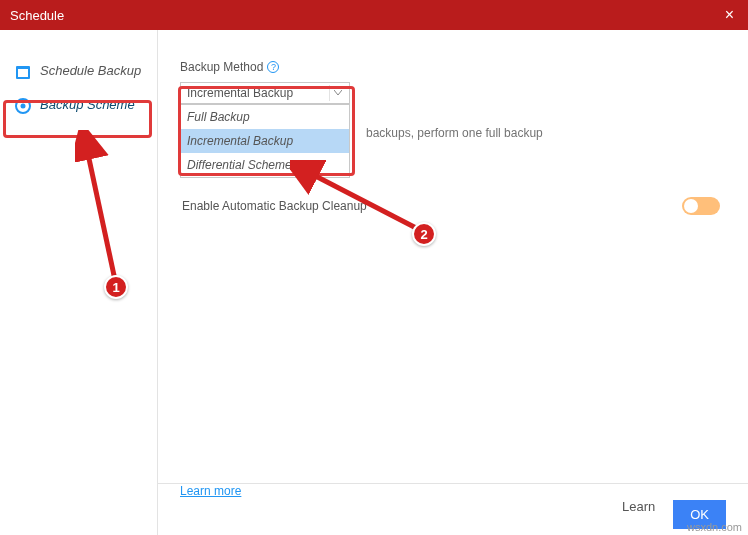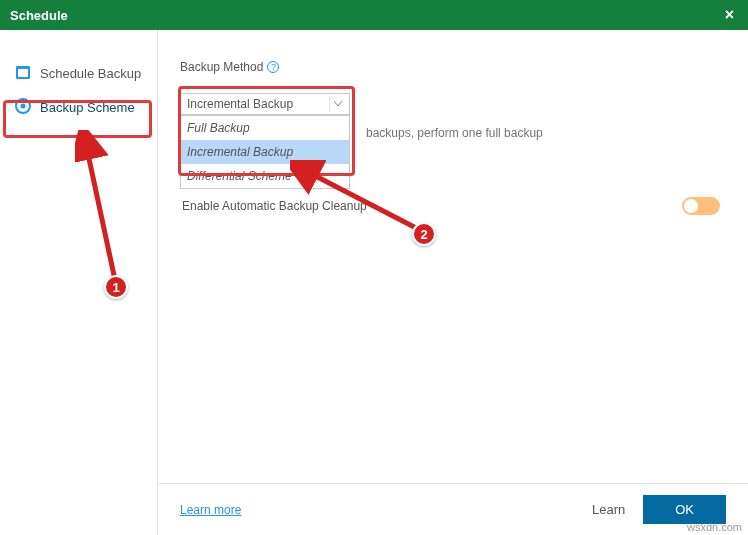--- a/index.html
+++ b/index.html
@@ -5,7 +5,7 @@
 * { box-sizing: border-box; margin: 0; padding: 0; font-family: "Segoe UI", Arial, sans-serif; }
 body { width: 748px; height: 535px; background: #fff; position: relative; overflow: hidden; }
 
-.header { height: 30px; background: #15803d; color: #fff; display: flex; align-items: center; justify-content: space-between; padding: 0 10px; font-size: 13px; font-weight: bold; }
+.header { height: 30px; background: #b91c1c; color: #fff; display: flex; align-items: center; justify-content: space-between; padding: 0 10px; font-size: 13px; }
 .close-x { font-size: 16px; cursor: pointer; padding: 0 4px; }
 
 .body { position: absolute; top: 30px; bottom: 0; left: 0; right: 0; display: flex; }

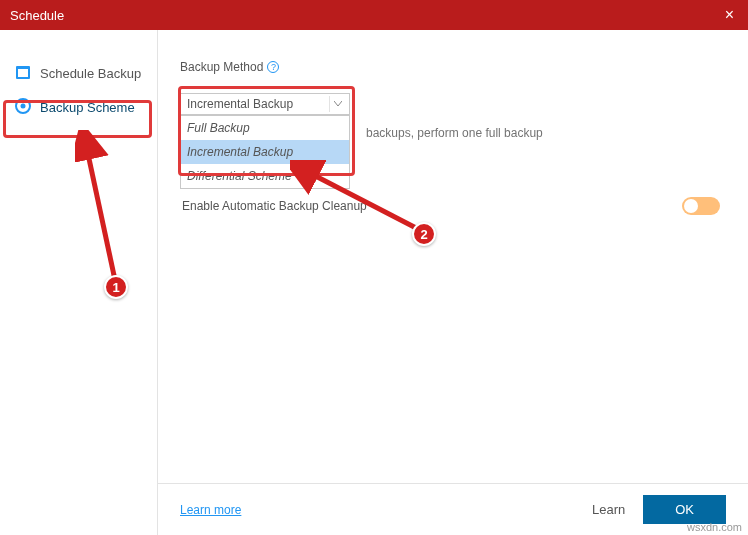--- a/index.html
+++ b/index.html
@@ -10,7 +10,7 @@
 
 .body { position: absolute; top: 30px; bottom: 0; left: 0; right: 0; display: flex; }
 .sidebar { width: 158px; border-right: 1px solid #e3e3e3; padding-top: 25px; }
-.sidebar-item { display: flex; align-items: flex-end; padding: 8px 14px; font-size: 13px; color: #555; cursor: pointer; gap: 8px; }
+.sidebar-item { display: flex; align-items: flex-start; padding: 8px 14px; font-size: 13px; color: #555; cursor: pointer; gap: 8px; font-style: italic; }
 .sidebar-item.active { color: #0c4a6e; }
 .sidebar-item .icon { width: 18px; height: 18px; display: flex; align-items: center; justify-content: center; }
 

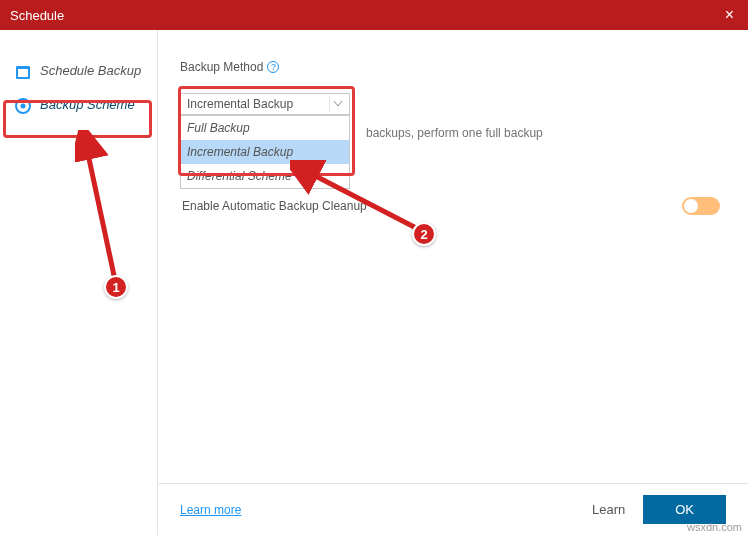--- a/index.html
+++ b/index.html
@@ -17,7 +17,7 @@
 .highlight-box-1 { position: absolute; top: 100px; left: 3px; width: 149px; height: 38px; border: 3px solid #e03a3a; border-radius: 4px; pointer-events: none; }
 
 .main { flex: 1; padding: 30px 22px 70px 22px; position: relative; }
-.label-row { font-size: 12px; color: #555; margin-bottom: 19px; display: flex; align-items: center; gap: 4px; }
+.label-row { font-size: 12px; color: #555; margin-bottom: 8px; display: flex; align-items: center; gap: 4px; }
 .help-ico { width: 12px; height: 12px; border: 1px solid #2196f3; border-radius: 50%; color: #2196f3; font-size: 9px; display: flex; align-items: center; justify-content: center; }
 
 .select-wrap { position: relative; width: 170px; }

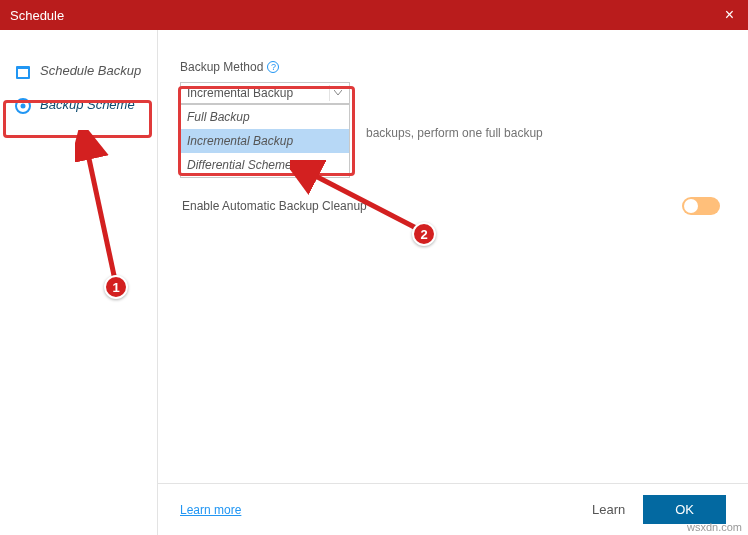--- a/index.html
+++ b/index.html
@@ -35,7 +35,7 @@
 .toggle { width: 38px; height: 18px; border-radius: 10px; background: #ffbf7a; position: relative; cursor: pointer; }
 .toggle::after { content: ""; position: absolute; width: 14px; height: 14px; background: #fff; border-radius: 50%; top: 2px; left: 2px; }
 
-.footer { position: absolute; left: 158px; right: 0; bottom: 0; height: 52px; border-top: 1px solid #e3e3e3; display: flex; align-items: center; justify-content: space-between; padding: 0 22px; }
+.footer { position: absolute; left: 158px; right: 0; bottom: 0; height: 52px; border-top: 1px solid #e3e3e3; display: flex; align-items: flex-start; justify-content: space-between; padding: 0 22px; }
 .learn { color: #2196f3; font-size: 12px; text-decoration: underline; cursor: pointer; }
 .btns { display: flex; align-items: center; gap: 18px; }
 .cancel { font-size: 13px; color: #555; cursor: pointer; }

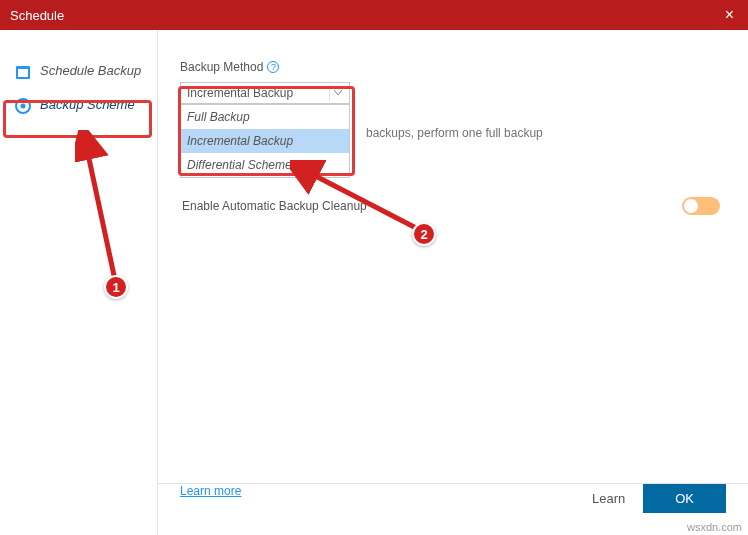--- a/index.html
+++ b/index.html
@@ -39,7 +39,7 @@
 .learn { color: #2196f3; font-size: 12px; text-decoration: underline; cursor: pointer; }
 .btns { display: flex; align-items: center; gap: 18px; }
 .cancel { font-size: 13px; color: #555; cursor: pointer; }
-.ok { background: #0369a1; color: #fff; font-size: 13px; padding: 7px 32px; border: none; cursor: pointer; }
+.ok { background: #3b82f6; color: #fff; font-size: 13px; padding: 7px 17px; border: none; cursor: pointer; margin-top: 16px; }
 
 .watermark { position: absolute; bottom: 2px; right: 6px; font-size: 11px; color: #999; text-align: right; }
 

